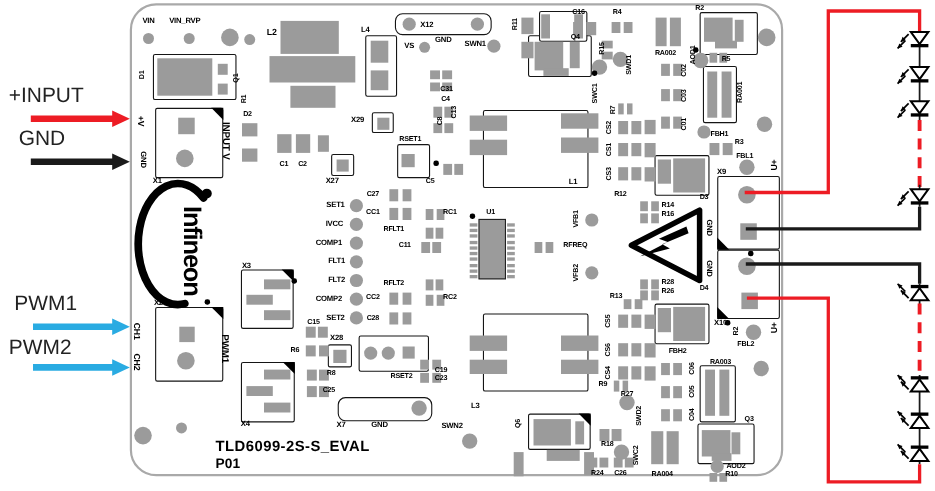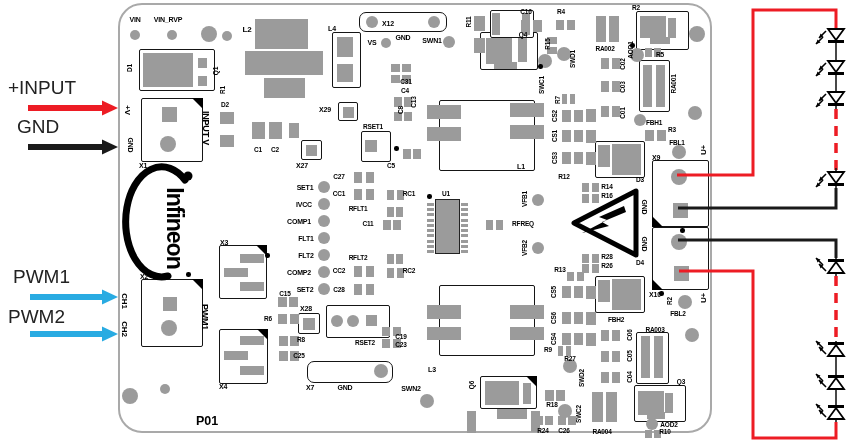--- a/index.html
+++ b/index.html
@@ -33,6 +33,7 @@
       <div class="io-label" style="left: 8px; top: 306px;">PWM2</div>
     </div>
   <div class="board" id="board" style="left: 118px; top: 3px; width: 594px; height: 430px; border-radius: 24px;">
+    <div class="title-text" id="board-title" style="left: 76px; top: 393px;">TLD6099-2S-S_EVAL</div>
     <div class="rev-text" id="board-rev" style="left: 76px; top: 409px;">P01</div>
   <div class="obox bar" style="left: 239px; top: 7px; width: 88px; height: 20px;"></div>
       <div class="obox bar" style="left: 187px; top: 356px; width: 86px; height: 22px;"></div>

